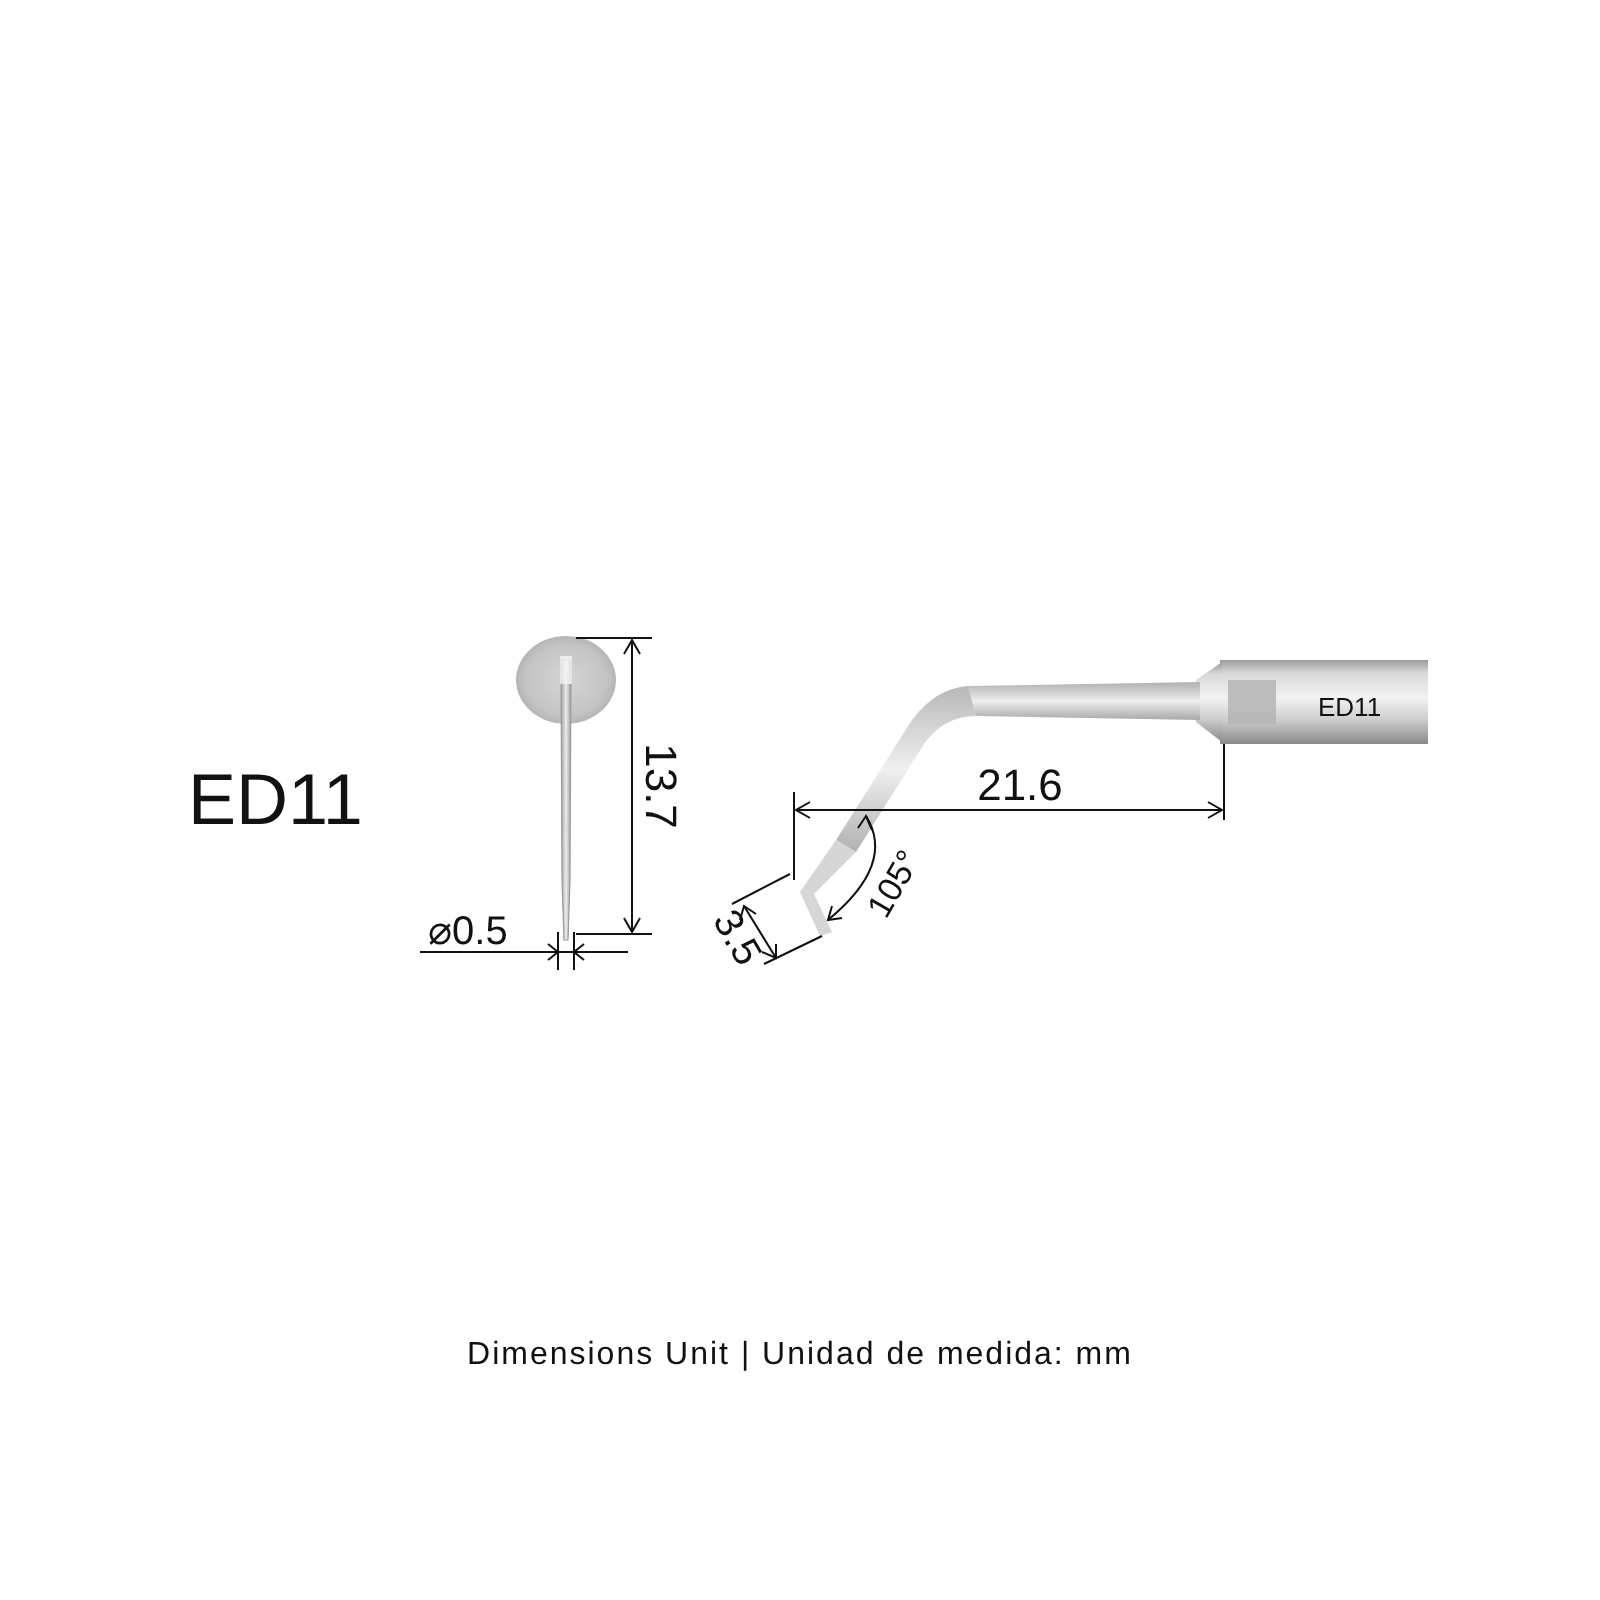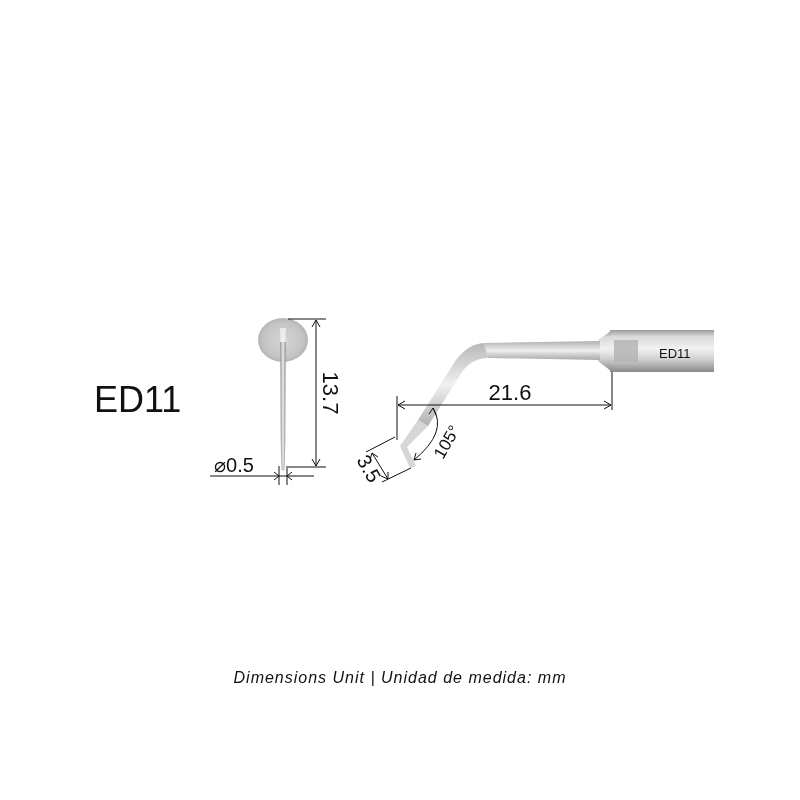--- a/index.html
+++ b/index.html
@@ -8,7 +8,7 @@
     .model-label { position: absolute; left: 94px; top: 382px; font-size: 36px;
                    line-height: 1; color: #111; letter-spacing: 0px; }
     .footer-note { position: absolute; left: 0; width: 800px; top: 669px; text-align: center;
-                   font-size: 16px; letter-spacing: 1px; color: #111; font-style: italic; }
+                   font-size: 16px; letter-spacing: 1px; color: #111; }
     svg.diagram { position: absolute; left: 0; top: 0; }
     .dim-text { font-family: "Liberation Sans", sans-serif; fill: #111; }
   </style>

